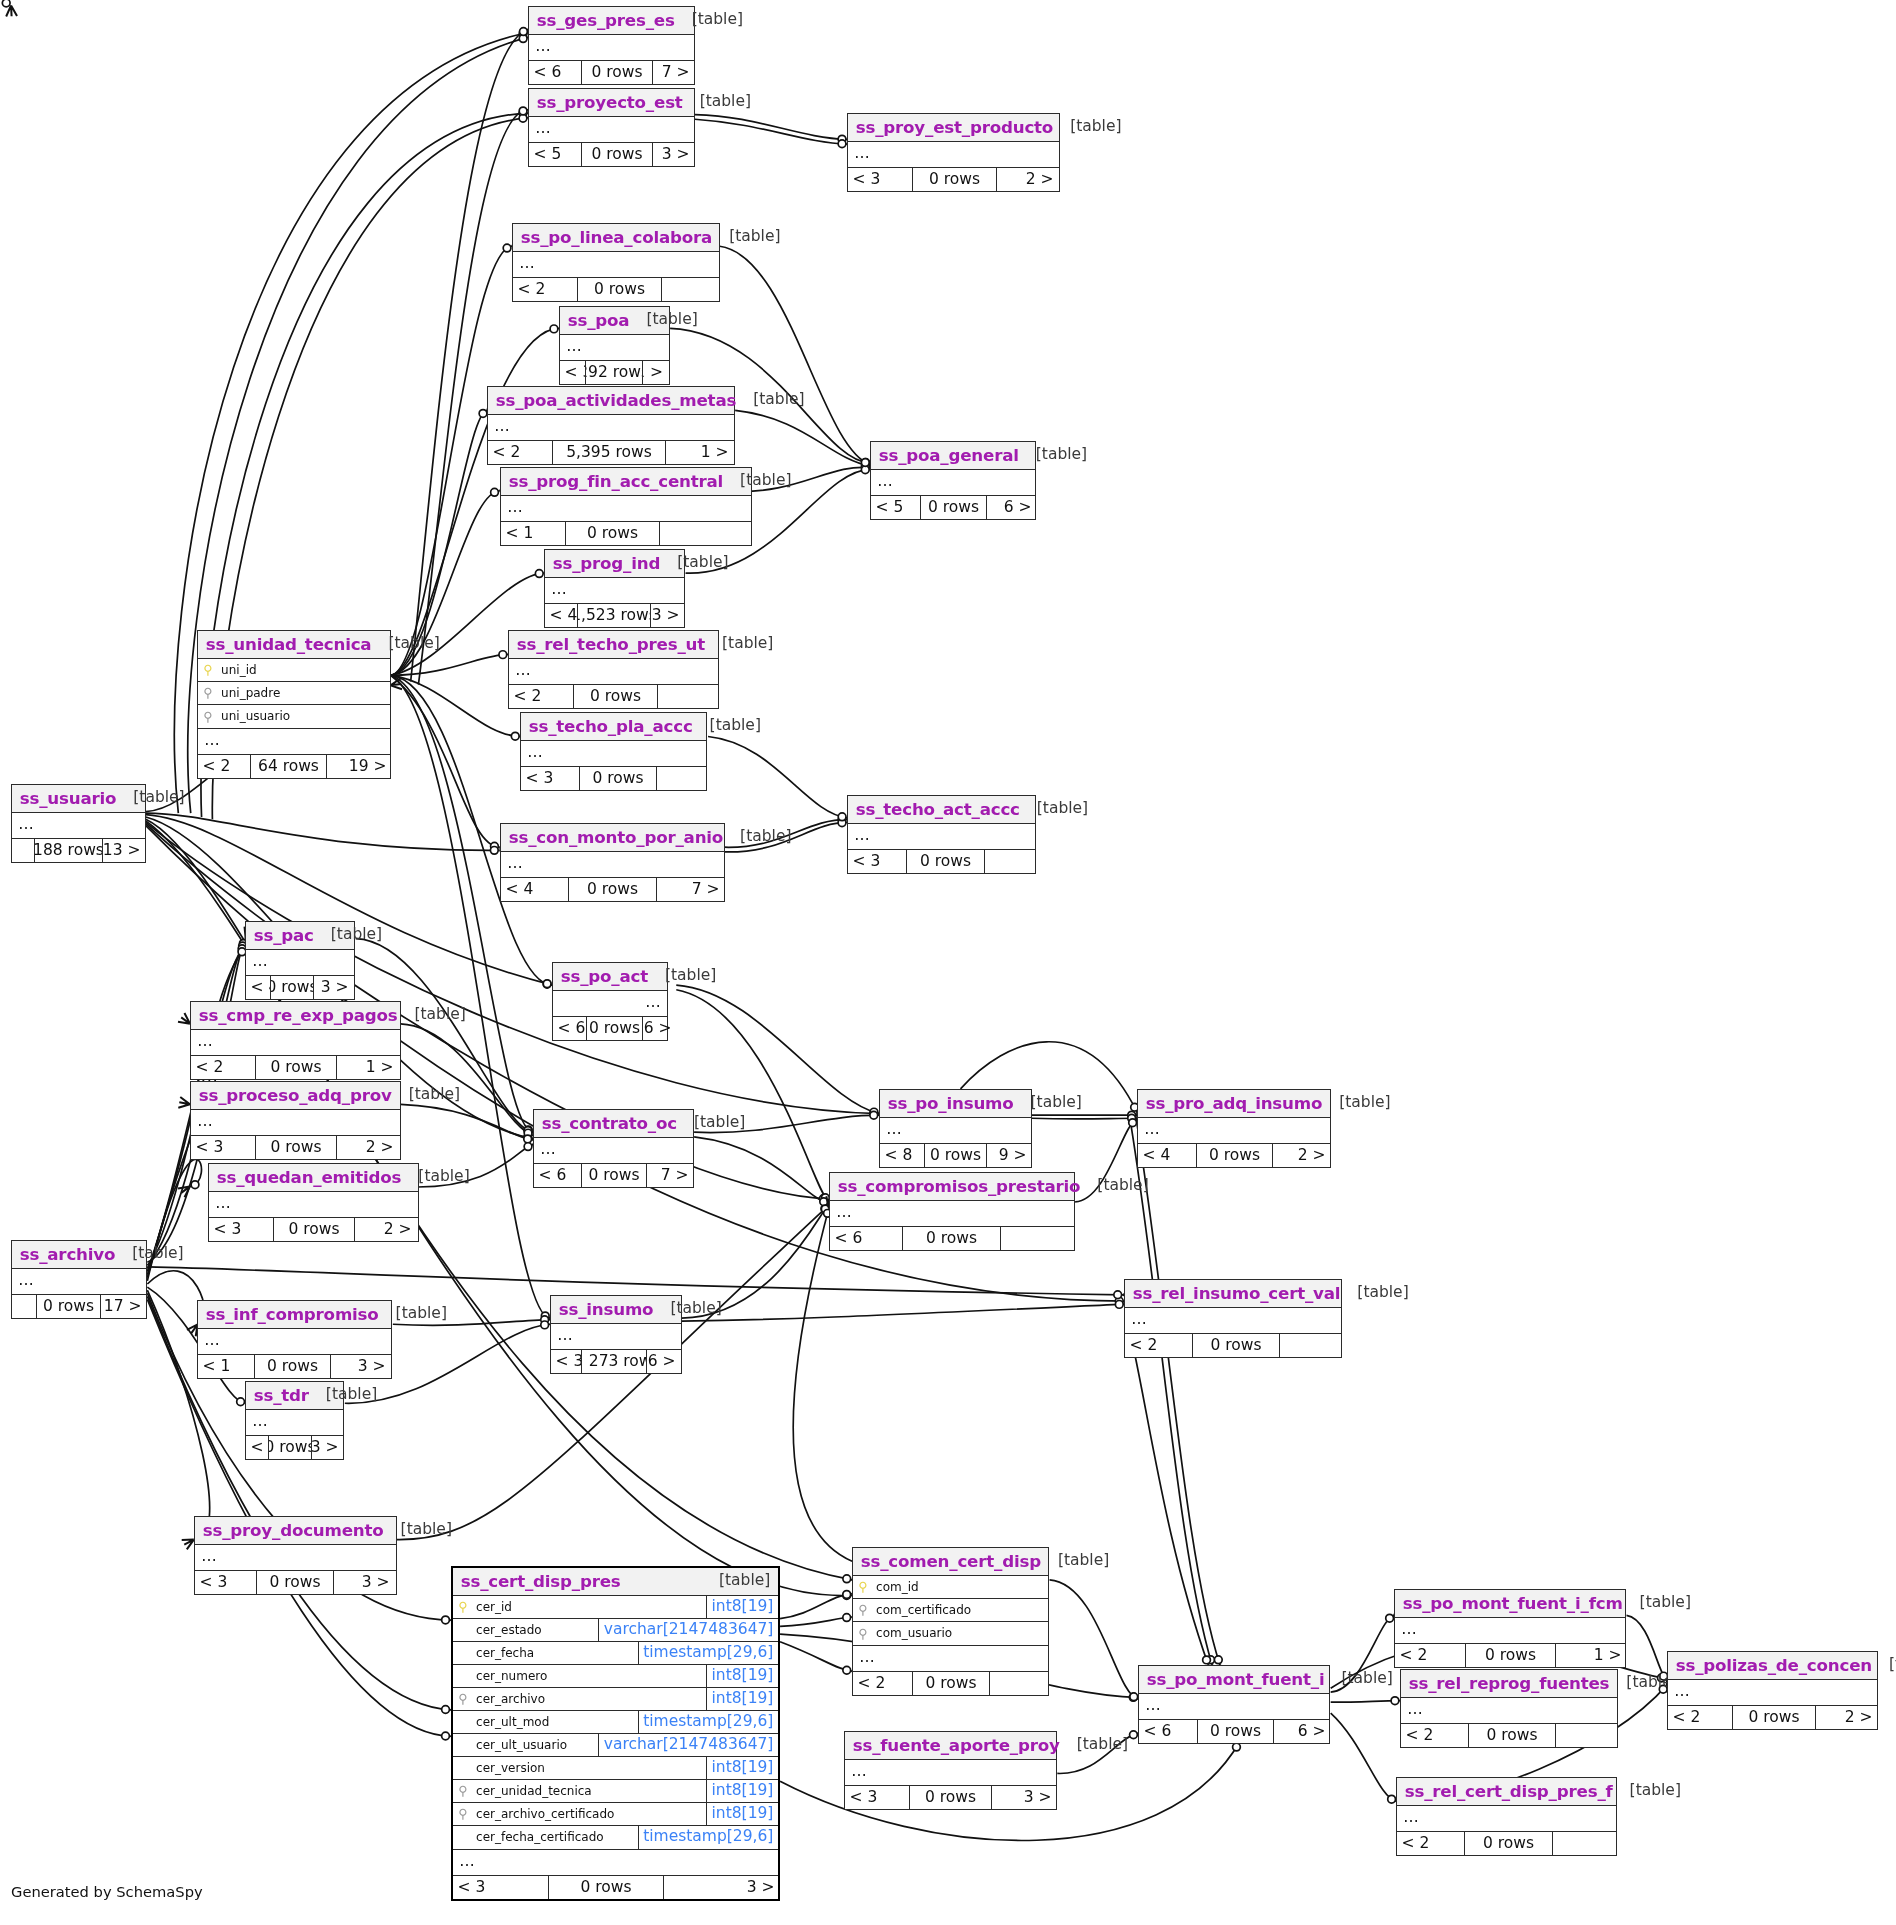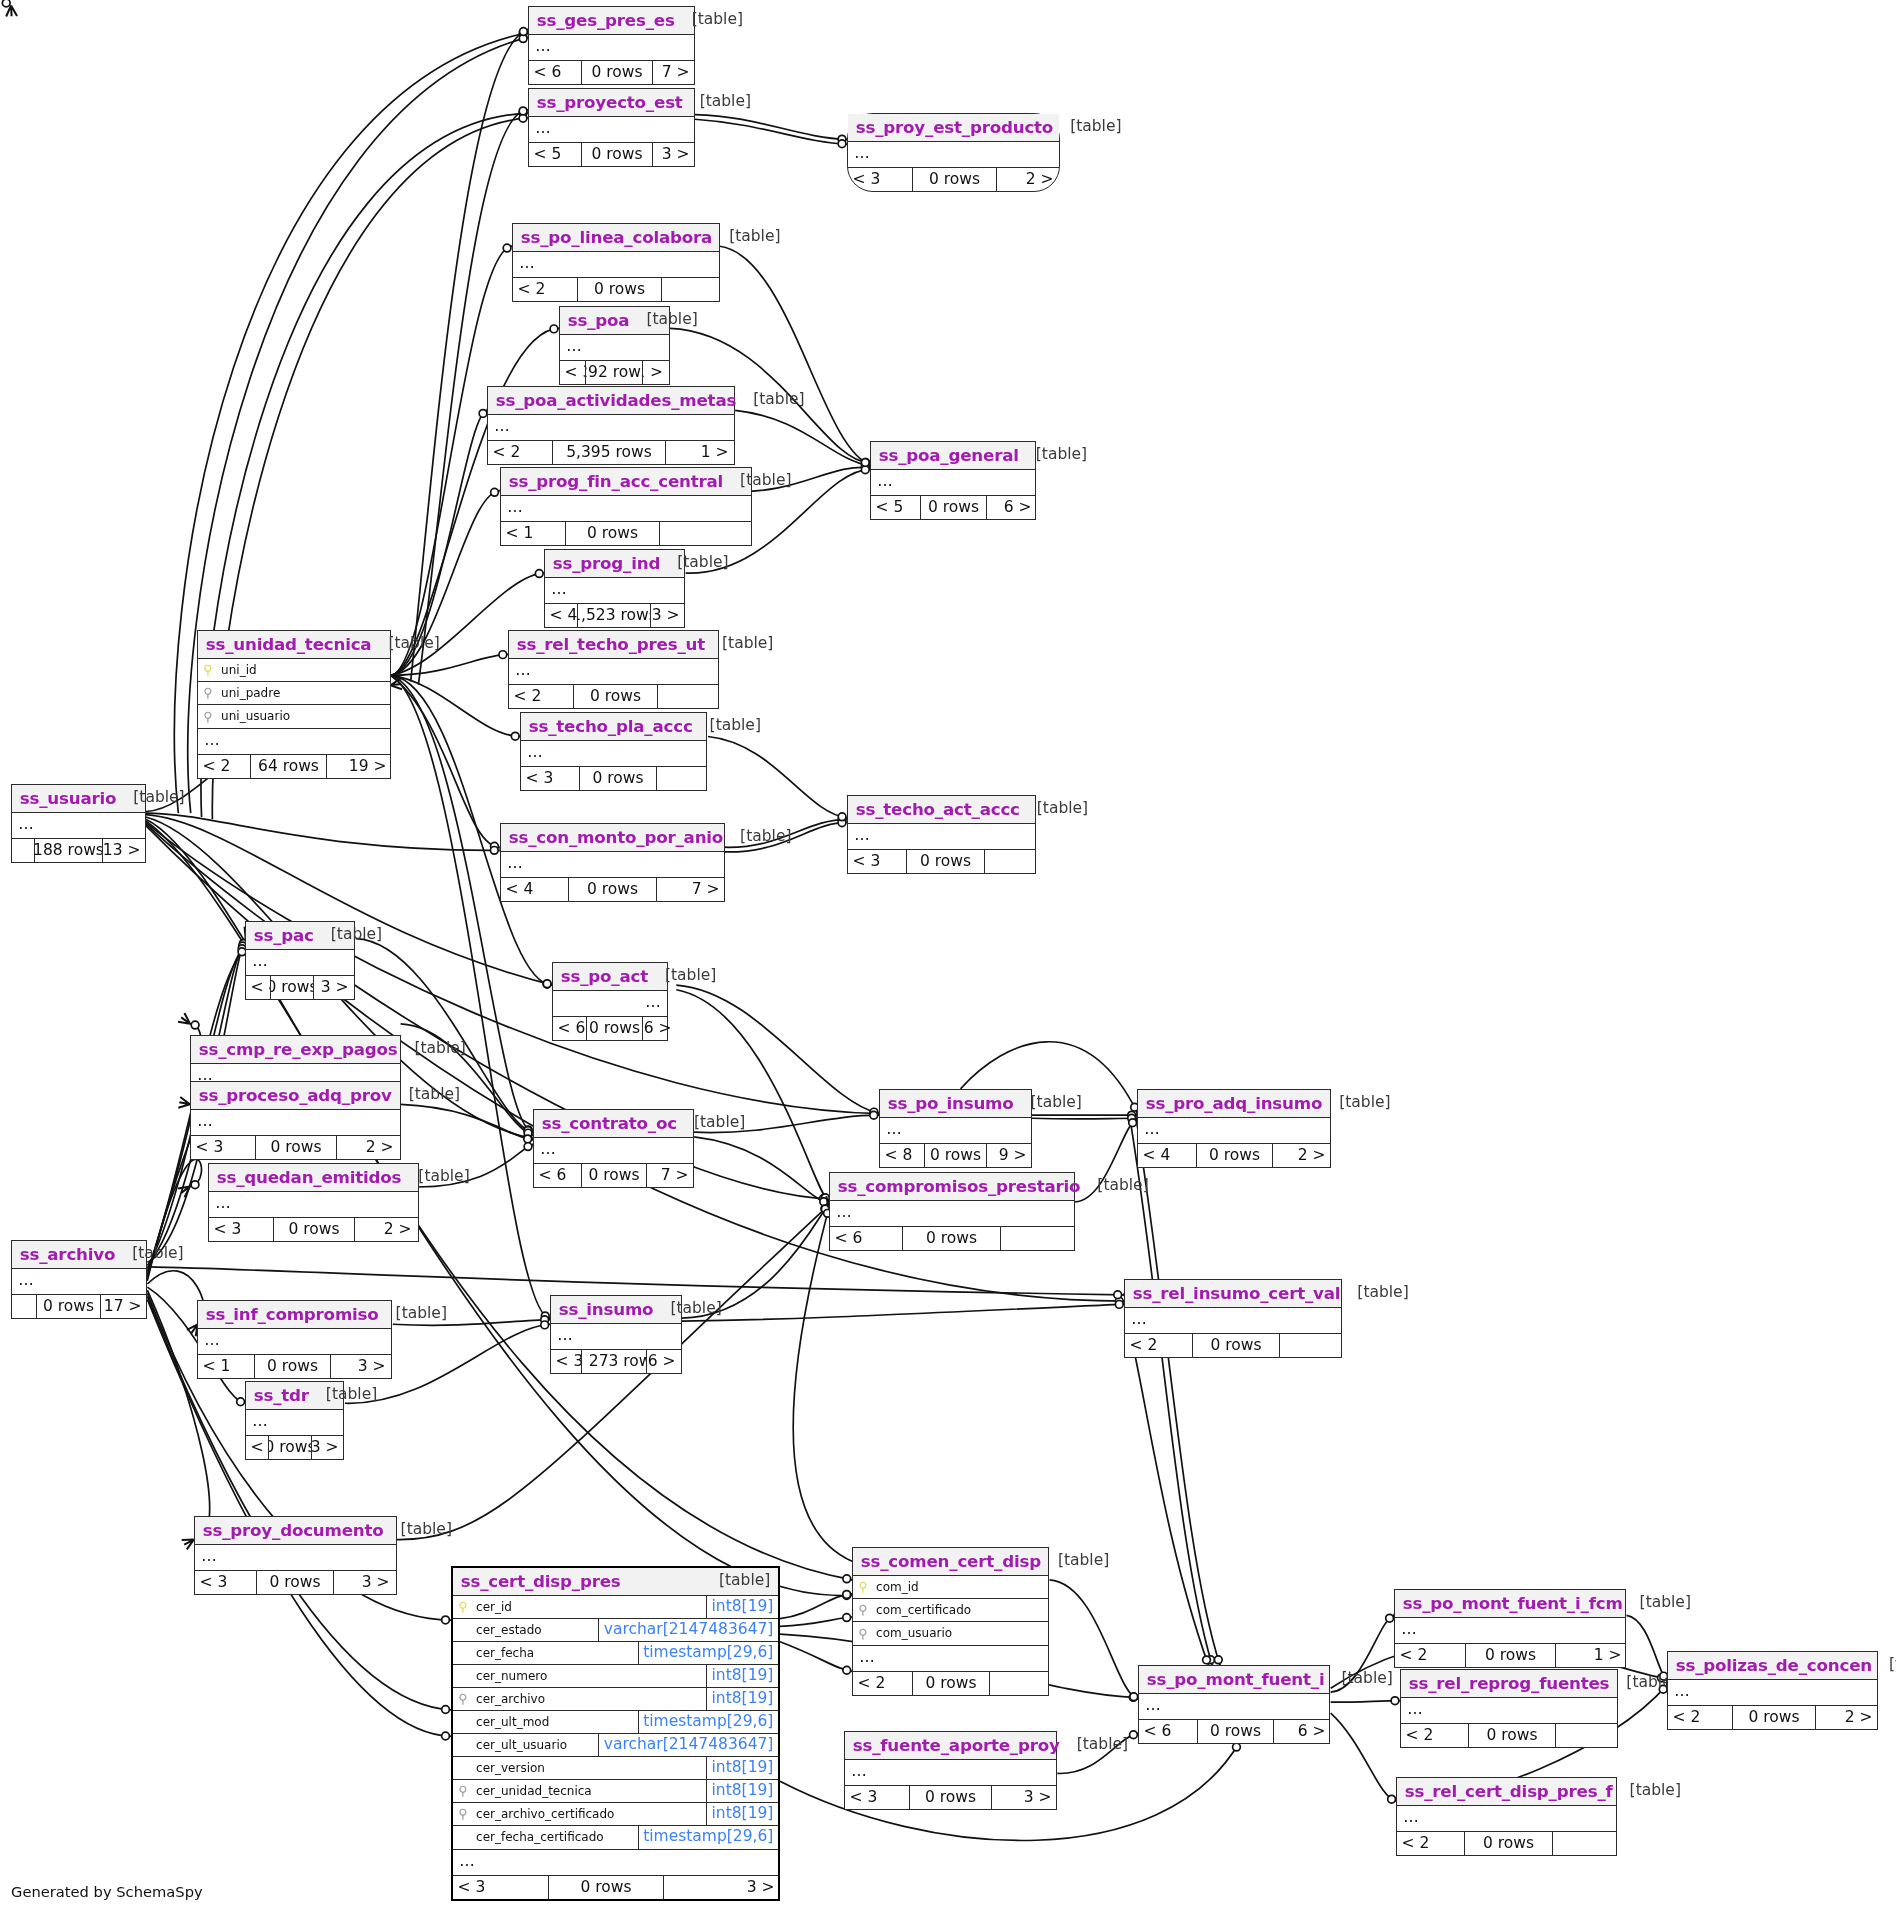--- a/index.html
+++ b/index.html
@@ -443,7 +443,7 @@
         <div class="foot-cell foot-right" style="flex: 0 0 41px;">3 &gt;</div>
       </div>
     </div>
-    <div class="table-node" style="left: 847px; top: 113px; width: 213px; border-radius: 26px;">
+    <div class="table-node" style="left: 847px; top: 113px; width: 213px;">
       <div class="tbl-title">
         <span class="tbl-name">ss_proy_est_producto</span>
         <span class="tbl-kind">[table]</span>

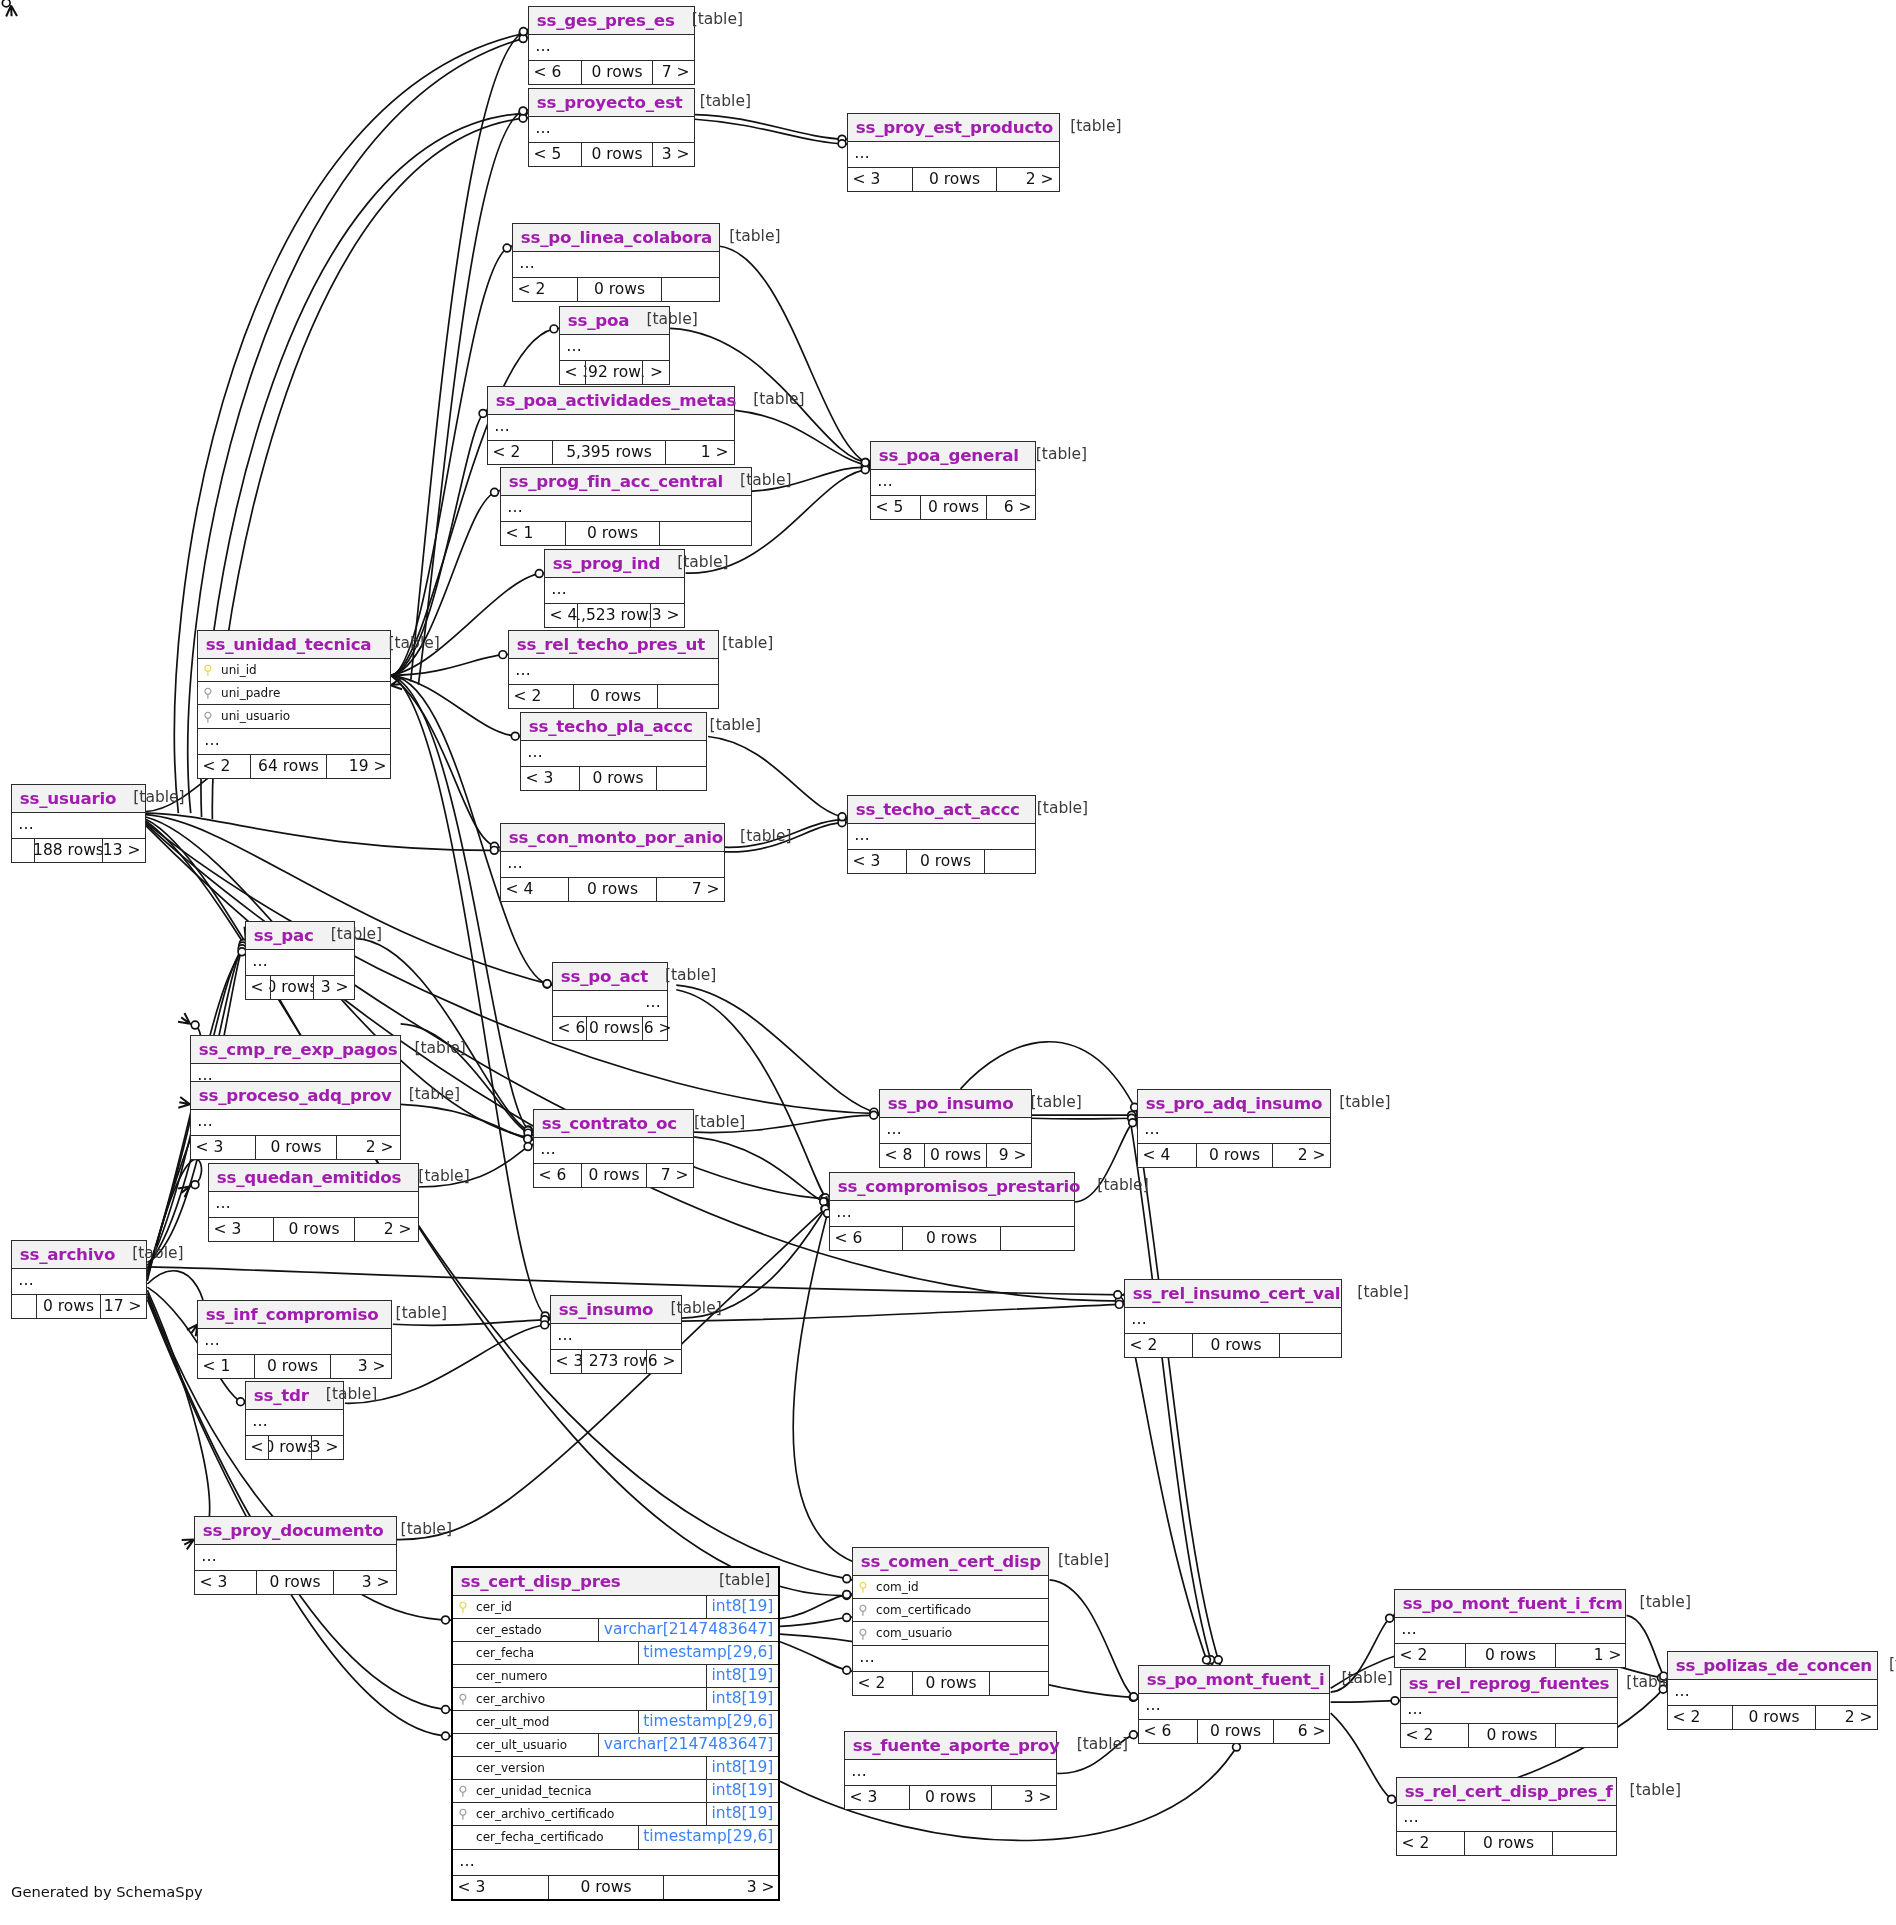--- a/index.html
+++ b/index.html
@@ -637,7 +637,7 @@
         <div class="foot-cell foot-right" style="flex: 0 0 39px;">3 &gt;</div>
       </div>
     </div>
-    <div class="table-node" style="left: 190px; top: 1001px; width: 211px; margin-top: 34px;">
+    <div class="table-node" style="left: 190px; top: 1001px; width: 211px;">
       <div class="tbl-title">
         <span class="tbl-name">ss_cmp_re_exp_pagos</span>
         <span class="tbl-kind">[table]</span>

